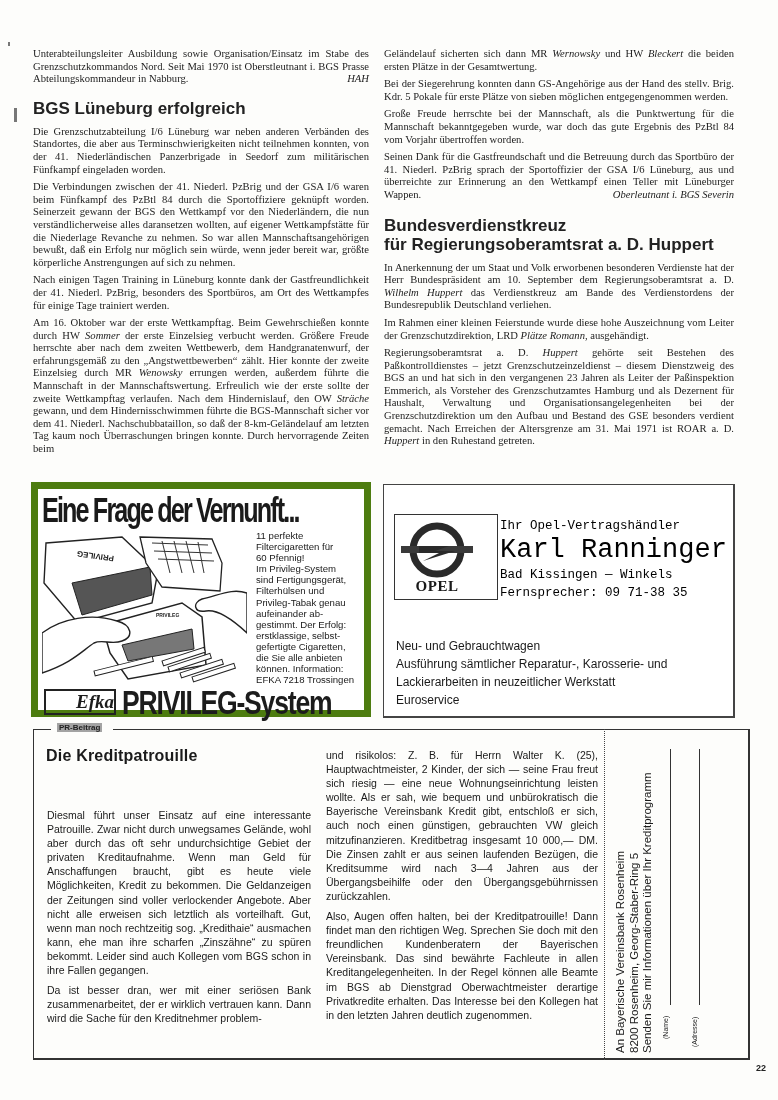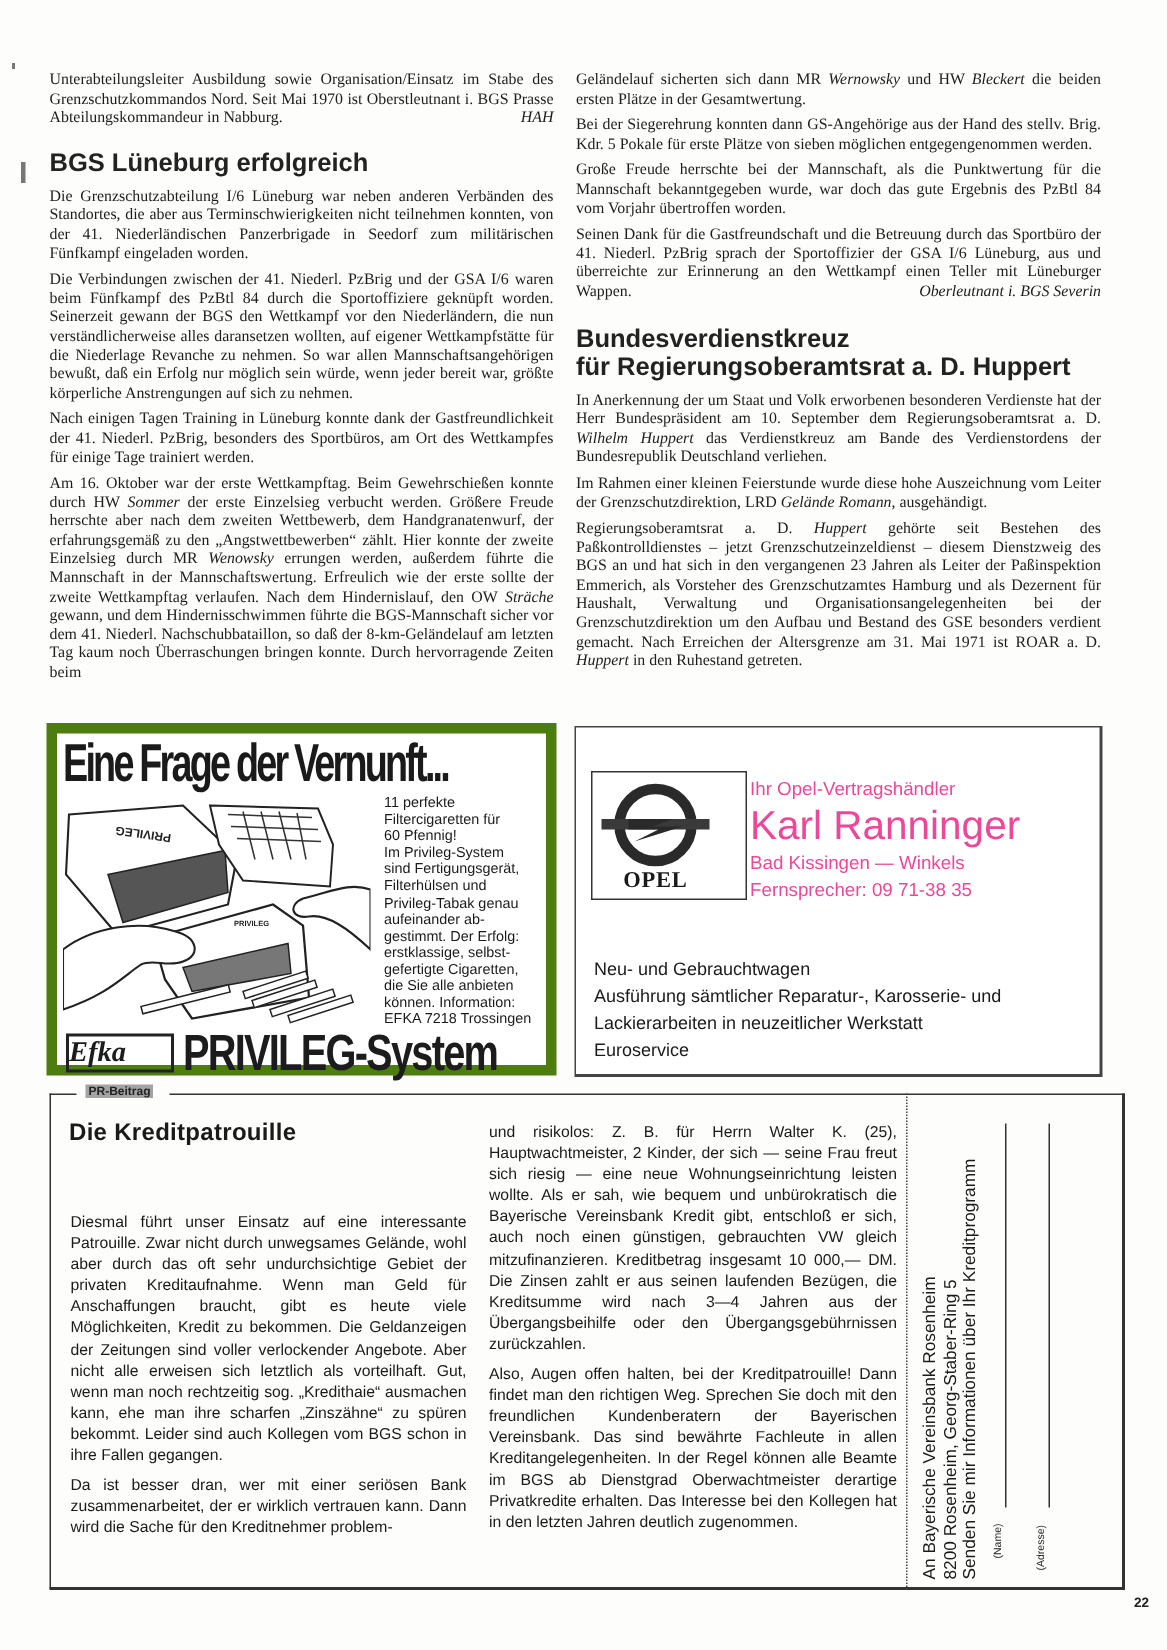--- a/index.html
+++ b/index.html
@@ -90,7 +90,7 @@
     <span>In Anerkennung der um Staat und Volk erworbenen besonderen Verdienste hat der Herr Bundespräsident am 10. September dem Regierungsoberamtsrat a. D. </span><em>Wilhelm Huppert</em><span> das Verdienstkreuz am Bande des Verdienstordens der Bundesrepublik Deutschland verliehen.</span>
   </p>
   <p>
-    <span>Im Rahmen einer kleinen Feierstunde wurde diese hohe Auszeichnung vom Leiter der Grenzschutzdirektion, LRD </span><em>Gelände Romann</em><span>, ausgehändigt.</span>
+    <span>Im Rahmen einer kleinen Feierstunde wurde diese hohe Auszeichnung vom Leiter der Grenzschutzdirektion, LRD </span><em>Plätze Romann</em><span>, ausgehändigt.</span>
   </p>
   <p class="last">
     <span>Regierungsoberamtsrat a. D. </span><em>Huppert</em><span> gehörte seit Bestehen des Paßkontrolldienstes – jetzt Grenzschutzeinzeldienst – diesem Dienstzweig des BGS an und hat sich in den vergangenen 23 Jahren als Leiter der Paßinspektion Emmerich, als Vorsteher des Grenzschutzamtes Hamburg und als Dezernent für Haushalt, Verwaltung und Organisationsangelegenheiten bei der Grenzschutzdirektion um den Aufbau und Bestand des GSE besonders verdient gemacht. Nach Erreichen der Altersgrenze am 31. Mai 1971 ist ROAR a. D. </span><em>Huppert</em><span> in den Ruhestand getreten.</span>

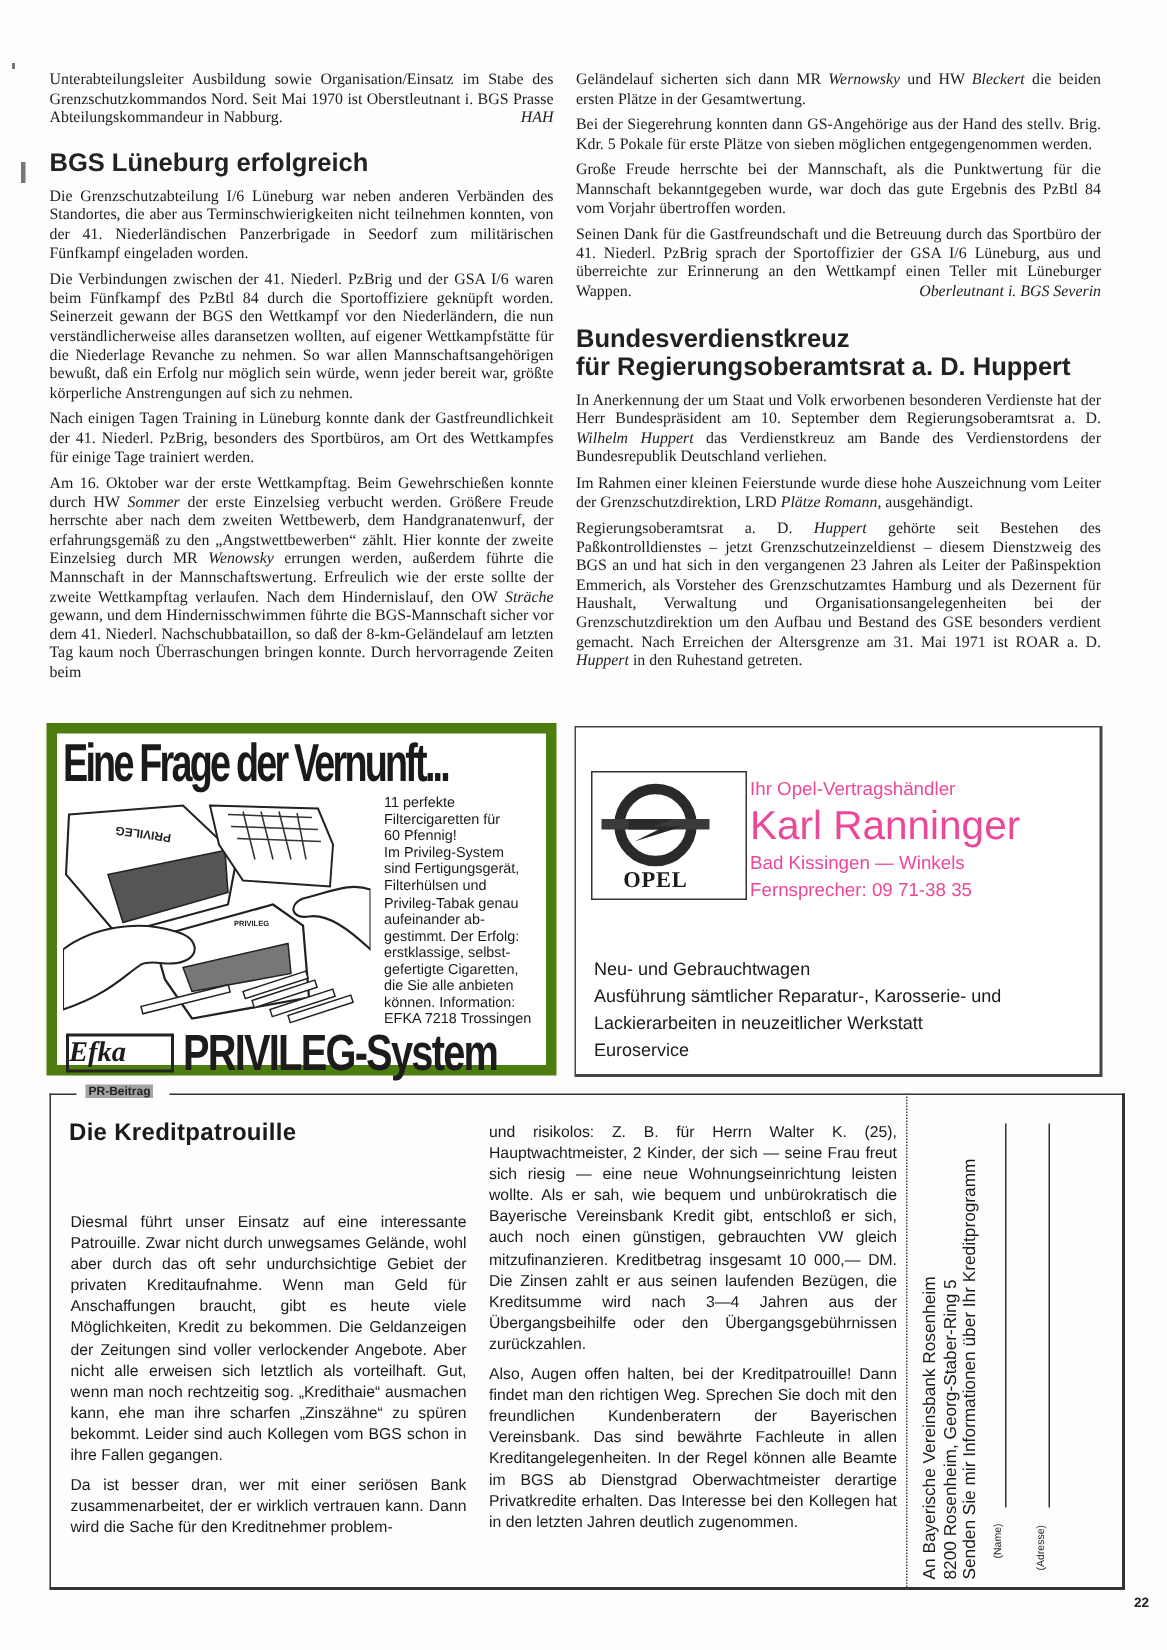--- a/index.html
+++ b/index.html
@@ -26,7 +26,7 @@
 
   .ad-opel { position: absolute; left: 383px; top: 484px; width: 352px; height: 234px; border: 1px solid #444; border-right-width: 2px; border-bottom-width: 2px; box-sizing: border-box; background: #fff; }
   .opel-logo { position: absolute; left: 10px; top: 29px; width: 104px; height: 86px; border: 1.5px solid #333; box-sizing: border-box; }
-  .opel-lines { position: absolute; left: 116px; top: 34px; font-family: Liberation Sans, sans-serif; color: #ec4899; }
+  .opel-lines { position: absolute; left: 116px; top: 34px; font-family: Liberation Mono, monospace; color: #000000; }
   .opel-intro { font-size: 12.5px; line-height: 15px; }
   .opel-name { font-size: 27px; line-height: 30px; margin-top: 1px; }
   .opel-city { font-size: 12.5px; line-height: 17px; margin-top: 2px; }

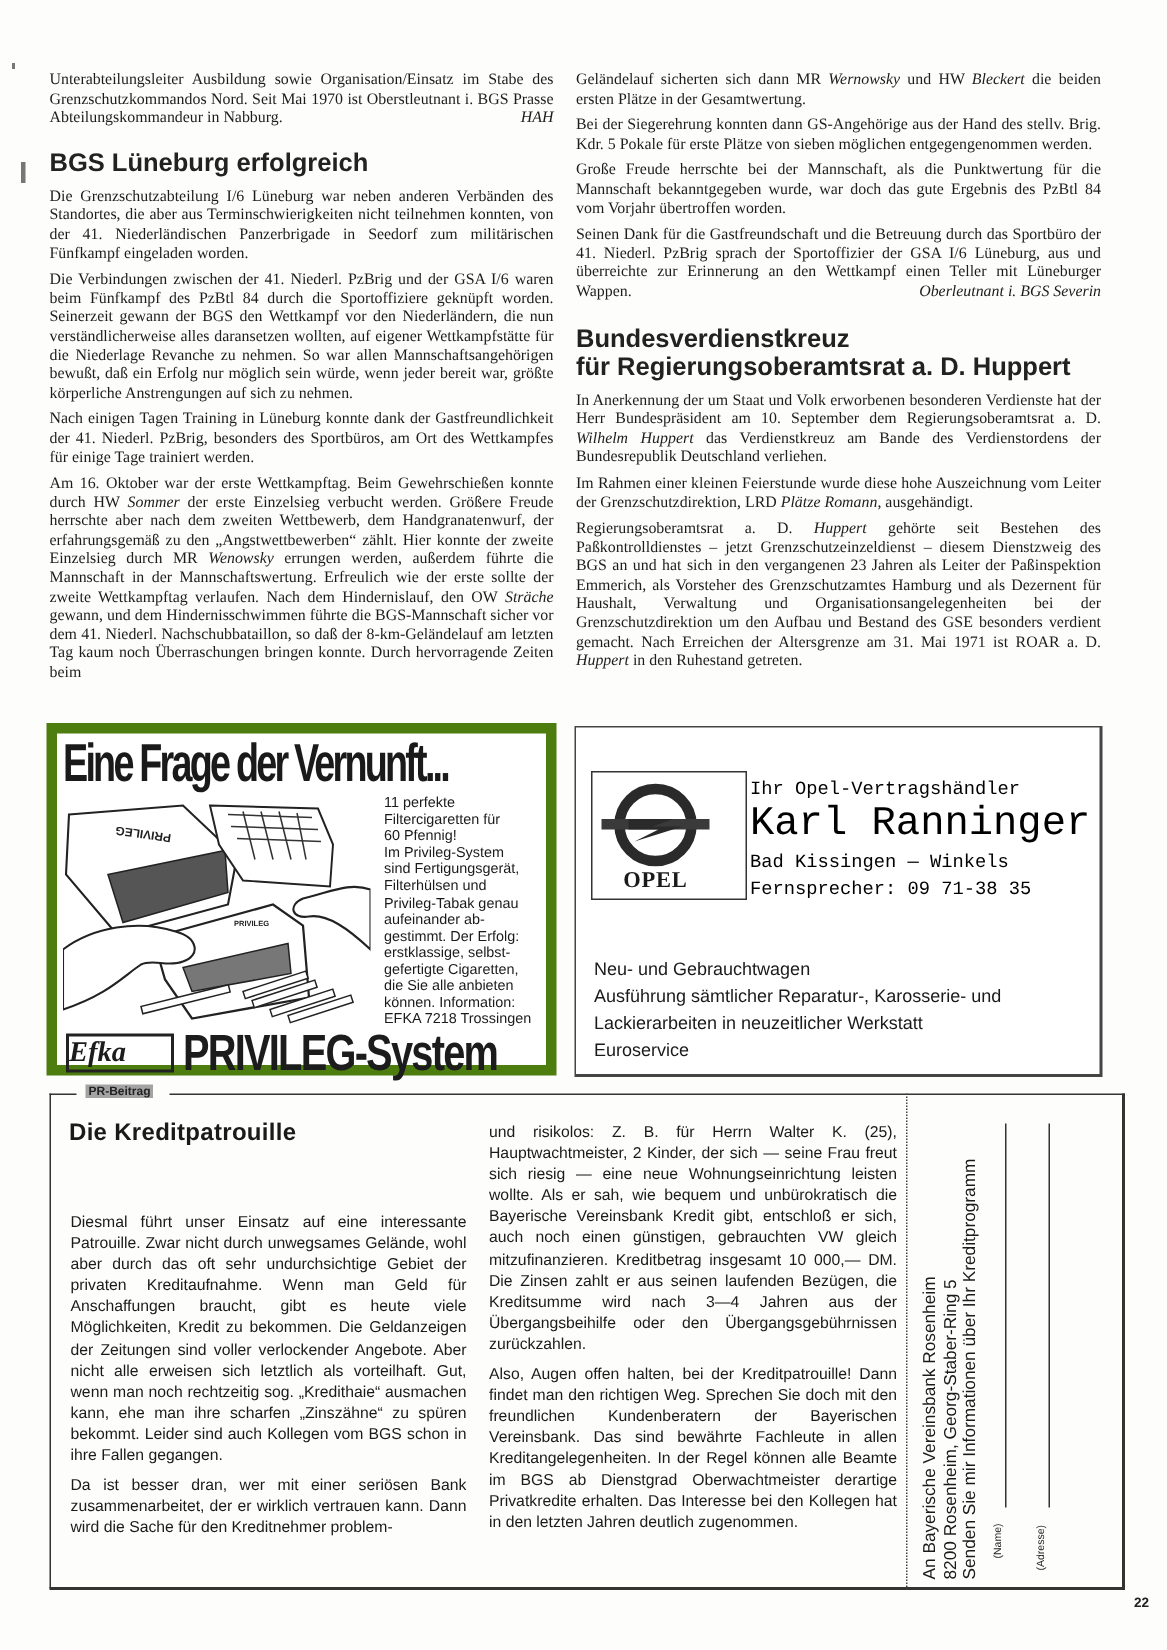--- a/index.html
+++ b/index.html
@@ -21,7 +21,7 @@
   .efka-illus { position: absolute; left: 4px; top: 44px; width: 205px; height: 152px; }
   .efka-copy { position: absolute; left: 218px; top: 41px; width: 115px; font-family: "Liberation Sans", sans-serif; font-size: 9.6px; line-height: 11.1px; color: #1a1a1a; }
   .efka-bottom { position: absolute; left: 0; top: 194px; width: 336px; height: 37px; }
-  .efka-logo { position: absolute; left: 6px; top: 6px; width: 72px; height: 26px; border: 2px solid #222; box-sizing: border-box; font-family: "Liberation Serif", serif; font-style: italic; font-weight: bold; font-size: 19px; line-height: 22px; text-align: left; }
+  .efka-logo { position: absolute; left: 6px; top: 6px; width: 72px; height: 26px; border: 2px solid #222; box-sizing: border-box; font-family: "Liberation Serif", serif; font-style: italic; font-weight: bold; font-size: 19px; line-height: 22px; text-align: right; }
   .efka-system { position: absolute; left: 84px; top: 0px; font-family: "Liberation Sans", sans-serif; font-weight: bold; font-size: 34px; letter-spacing: -1.5px; transform: scaleX(0.78); transform-origin: left top; white-space: nowrap; }
 
   .ad-opel { position: absolute; left: 383px; top: 484px; width: 352px; height: 234px; border: 1px solid #444; border-right-width: 2px; border-bottom-width: 2px; box-sizing: border-box; background: #fff; }

